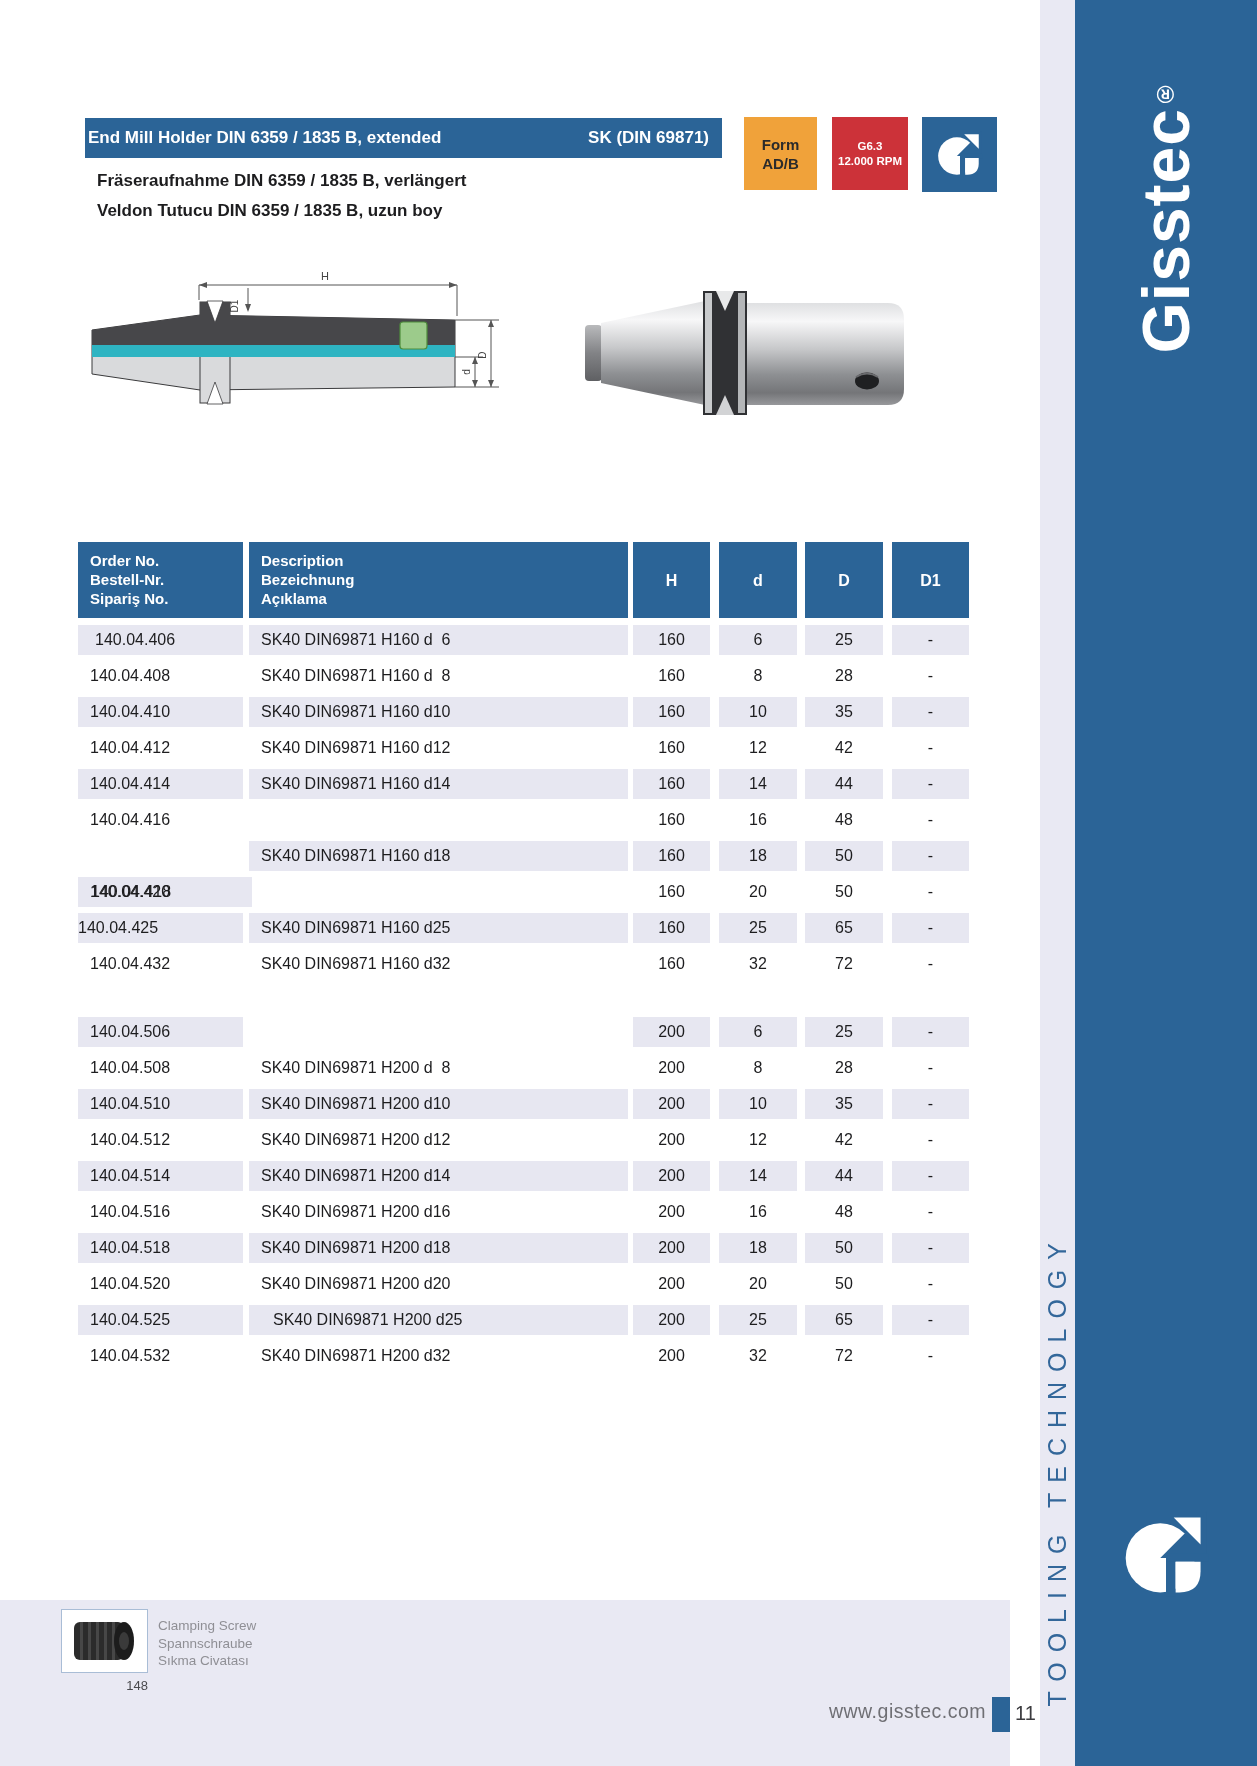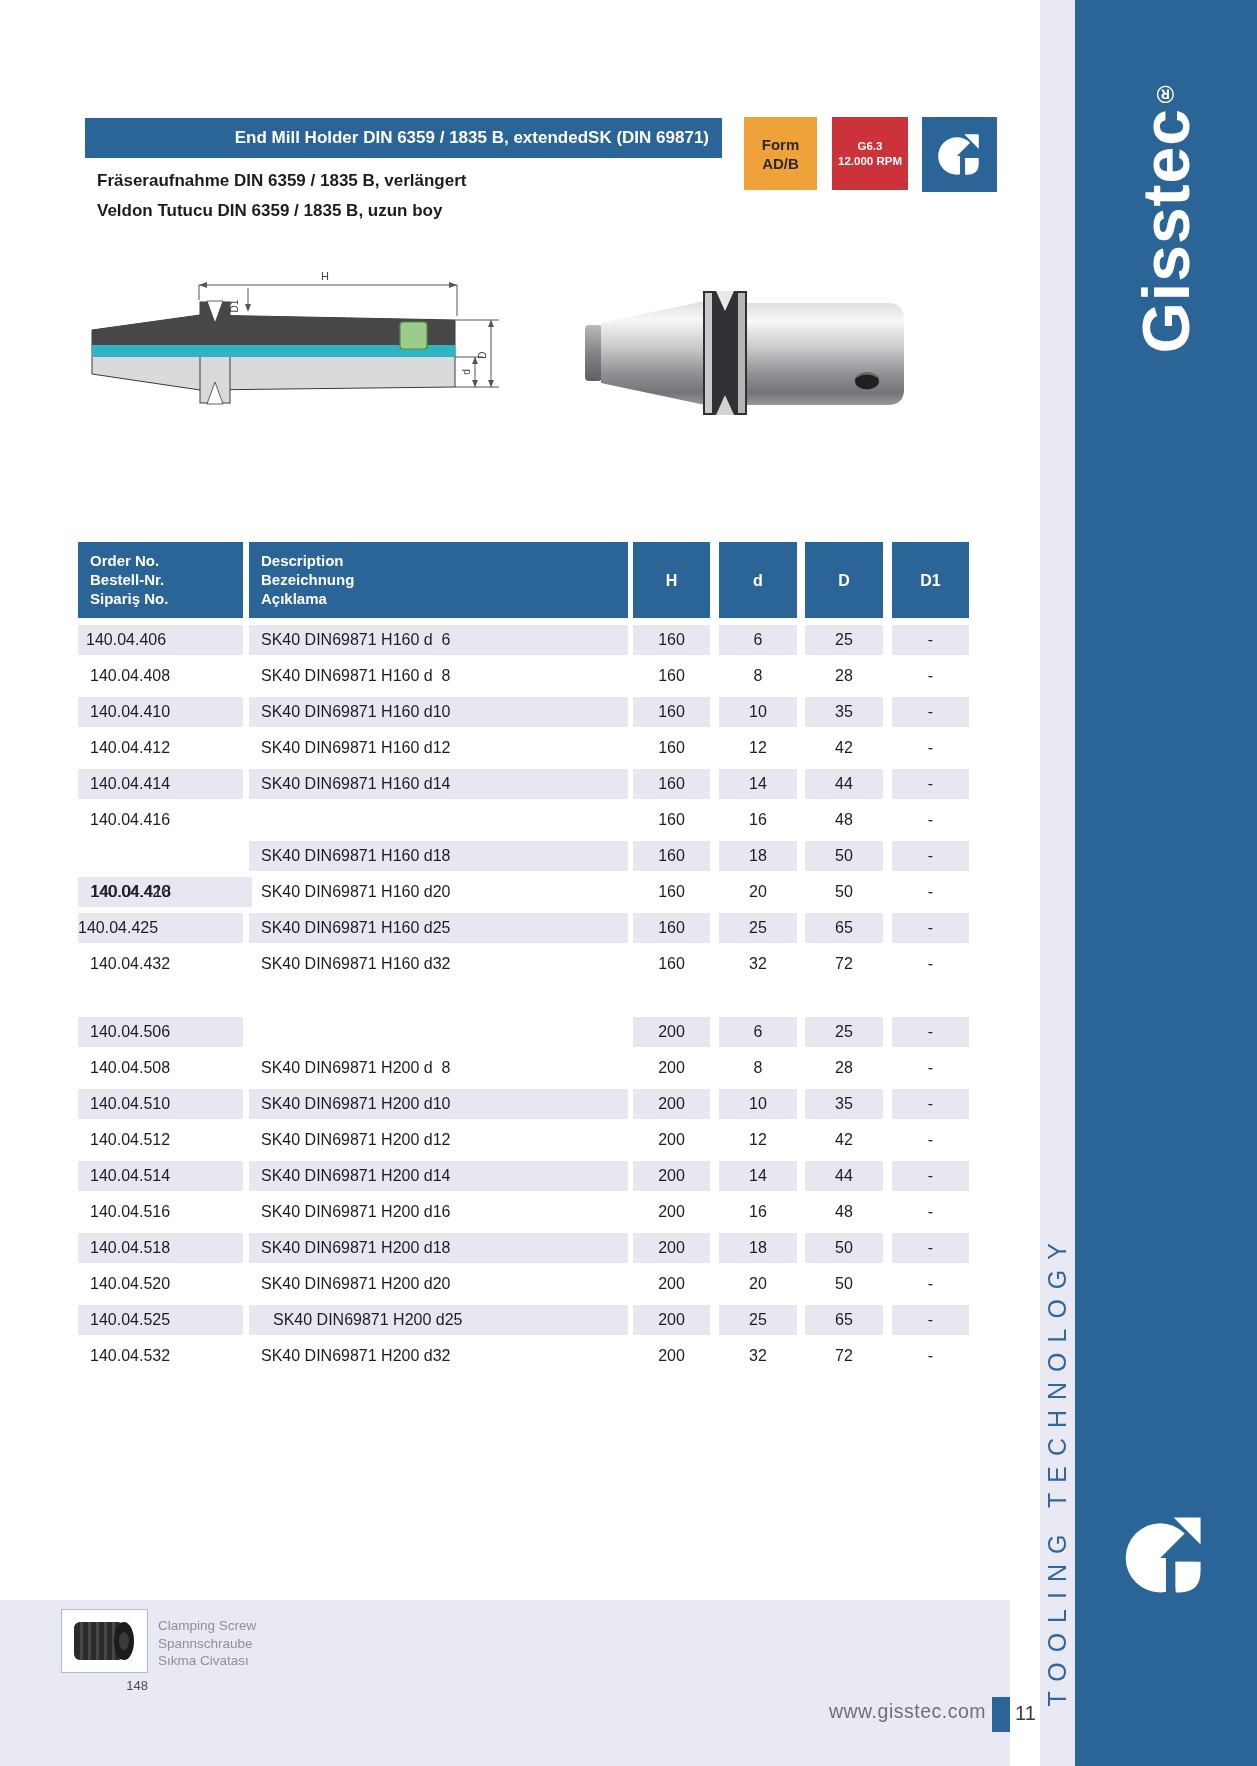--- a/index.html
+++ b/index.html
@@ -23,7 +23,7 @@
   
   .title-bar{position:absolute;left:85px;top:118px;width:637px;height:40px;background:var(--brand-blue);
              display:flex;align-items:center;color:#fff;font-weight:bold;font-size:17px;}
-  .title-bar .t-left{padding-left:30px;flex:1;text-align:right;}
+  .title-bar .t-left{padding-left:3px;flex:1;}
   .title-bar .t-right{padding-right:13px;}
   .subtitle{position:absolute;left:97px;font-size:17px;font-weight:bold;color:var(--ink);}
   .badge{position:absolute;top:117px;height:73px;display:flex;flex-direction:column;

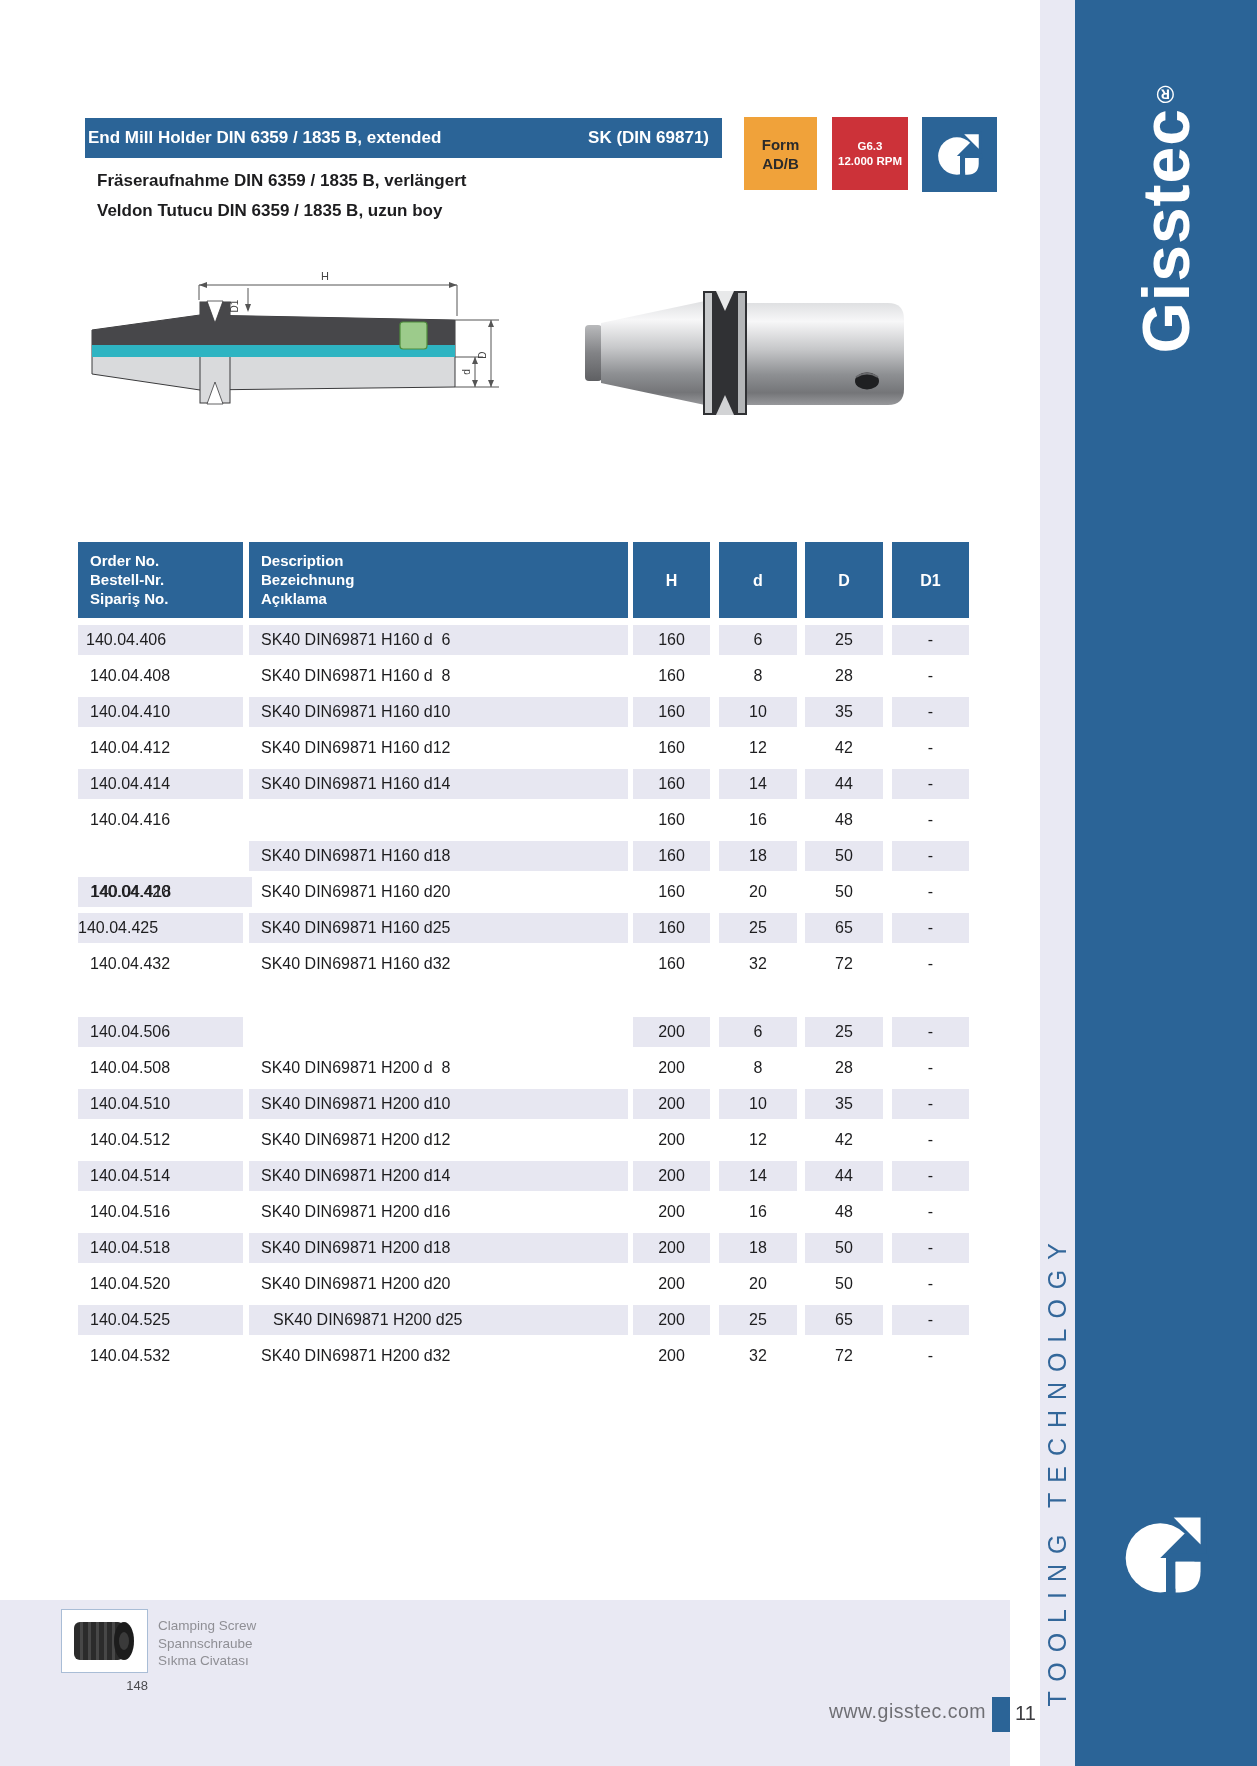--- a/index.html
+++ b/index.html
@@ -186,7 +186,7 @@
 
   <div class="tgroup" id="group-0" style="top:622px;height:360px">
       <div class="trow" style="top: 0px;">
-        <div class="cell striped" style="left: 0px; width: 165px; text-align: left; padding-left: 8px;">140.04.406</div>
+        <div class="cell striped" style="left: 0px; width: 165px; text-align: left; padding-left: 17px;">140.04.406</div>
         <div class="cell striped" style="left: 171px; width: 379px; text-align: left; padding-left: 12px;">SK40 DIN69871 H160 d  6</div>
         <div class="cell striped" style="left: 555px; width: 77px; text-align: center;">160</div>
         <div class="cell striped" style="left: 641px; width: 78px; text-align: center;">6</div>

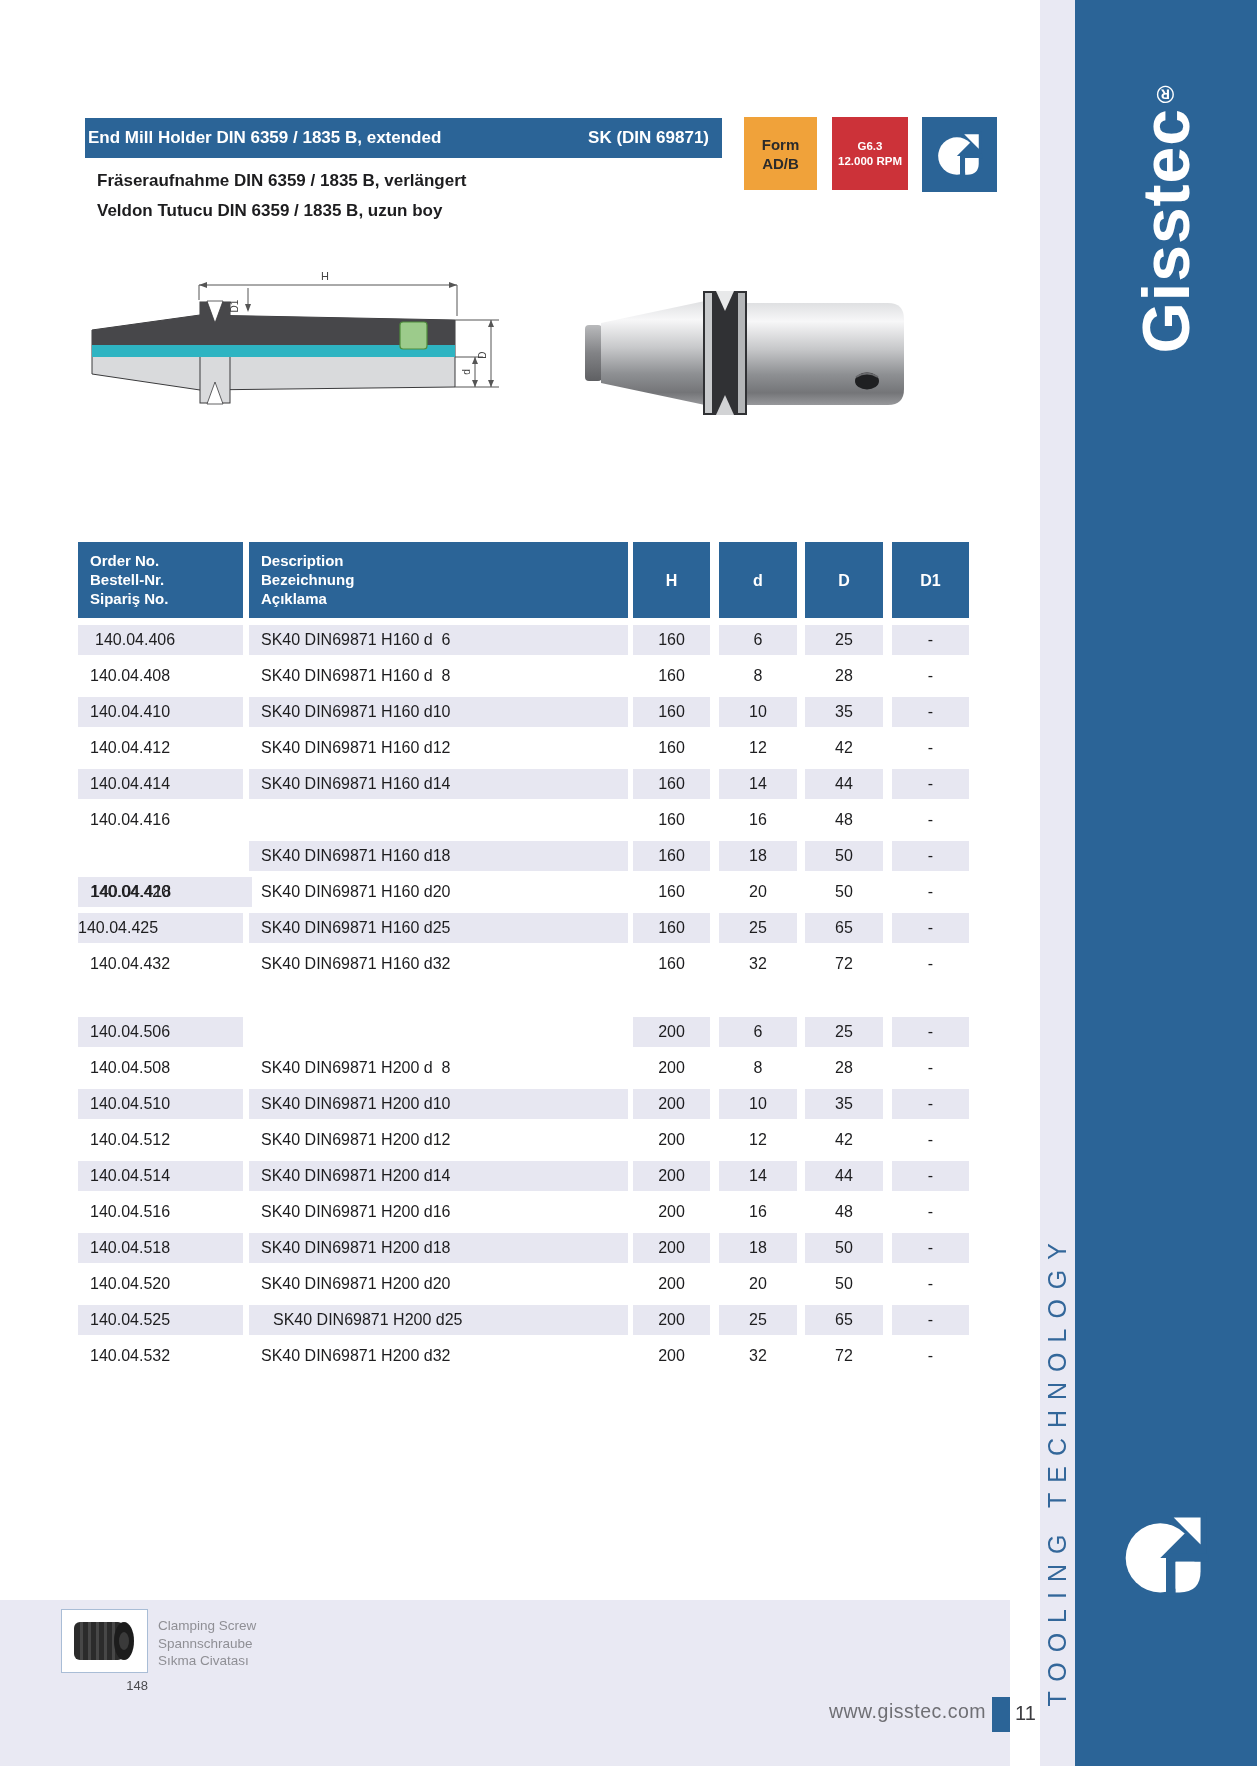--- a/index.html
+++ b/index.html
@@ -242,7 +242,6 @@
       </div>
       <div class="trow" style="top: 252px;">
         <div class="cell" style="left: 0px; width: 165px; text-align: left; padding-left: 12px;">140.04.420</div>
-        <div class="cell" style="left: 171px; width: 379px; text-align: left; padding-left: 12px;">SK40 DIN69871 H160 d20</div>
         <div class="cell" style="left: 555px; width: 77px; text-align: center;">160</div>
         <div class="cell" style="left: 641px; width: 78px; text-align: center;">20</div>
         <div class="cell" style="left: 727px; width: 78px; text-align: center;">50</div>

